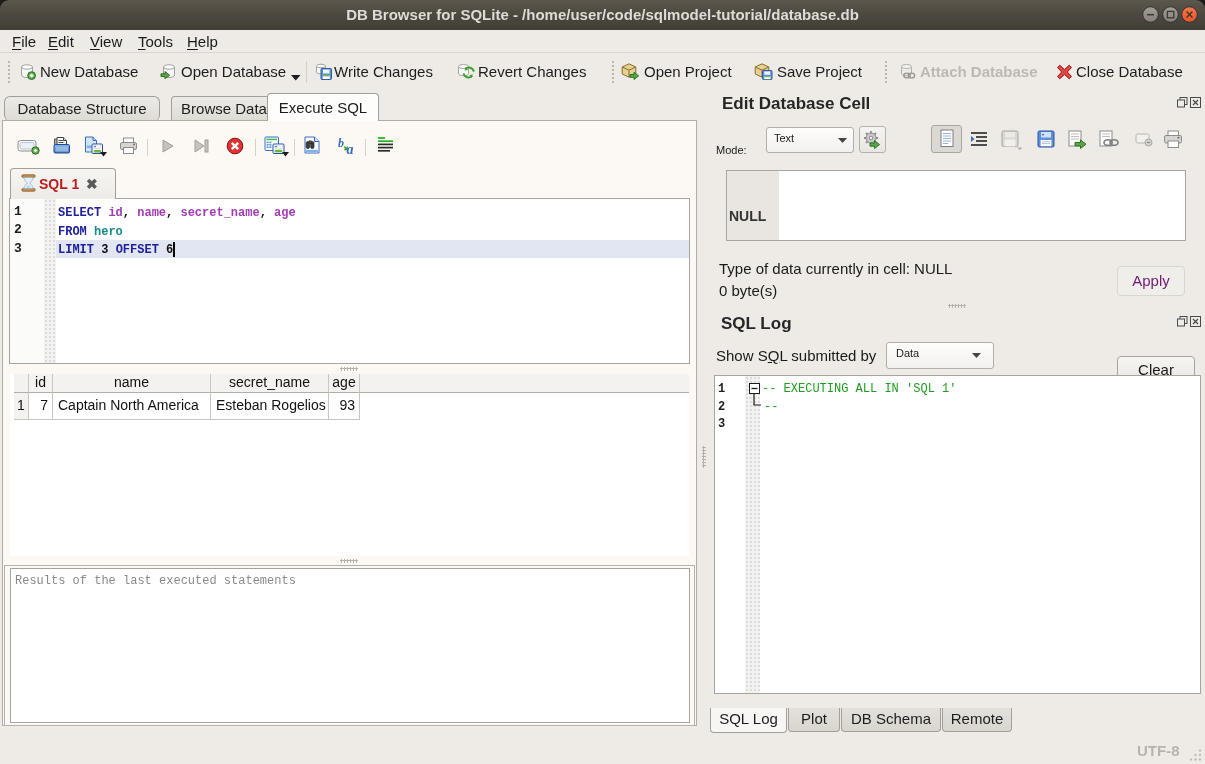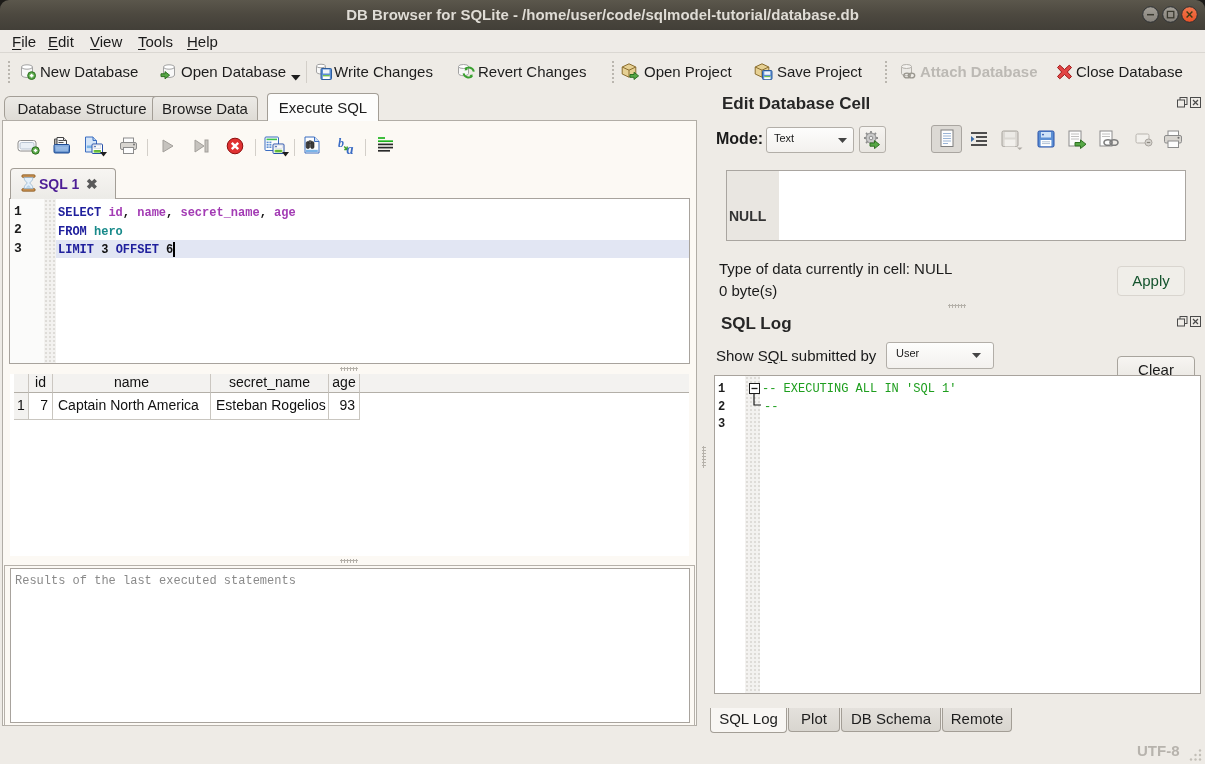--- a/index.html
+++ b/index.html
@@ -159,7 +159,7 @@
   </svg>
 
 <div class="abs mtab" style="left:4px; width:156px;border-radius:6px;">Database Structure</div>
-<div class="abs mtab" style="left:152px; width:106px;">Browse Data</div>
+<div class="abs mtab" style="left:171px; width:106px;">Browse Data</div>
 <div class="abs mtab active" style="left:267px; width:112px;">Execute SQL</div>
 
 <div class="abs" id="pane"></div>

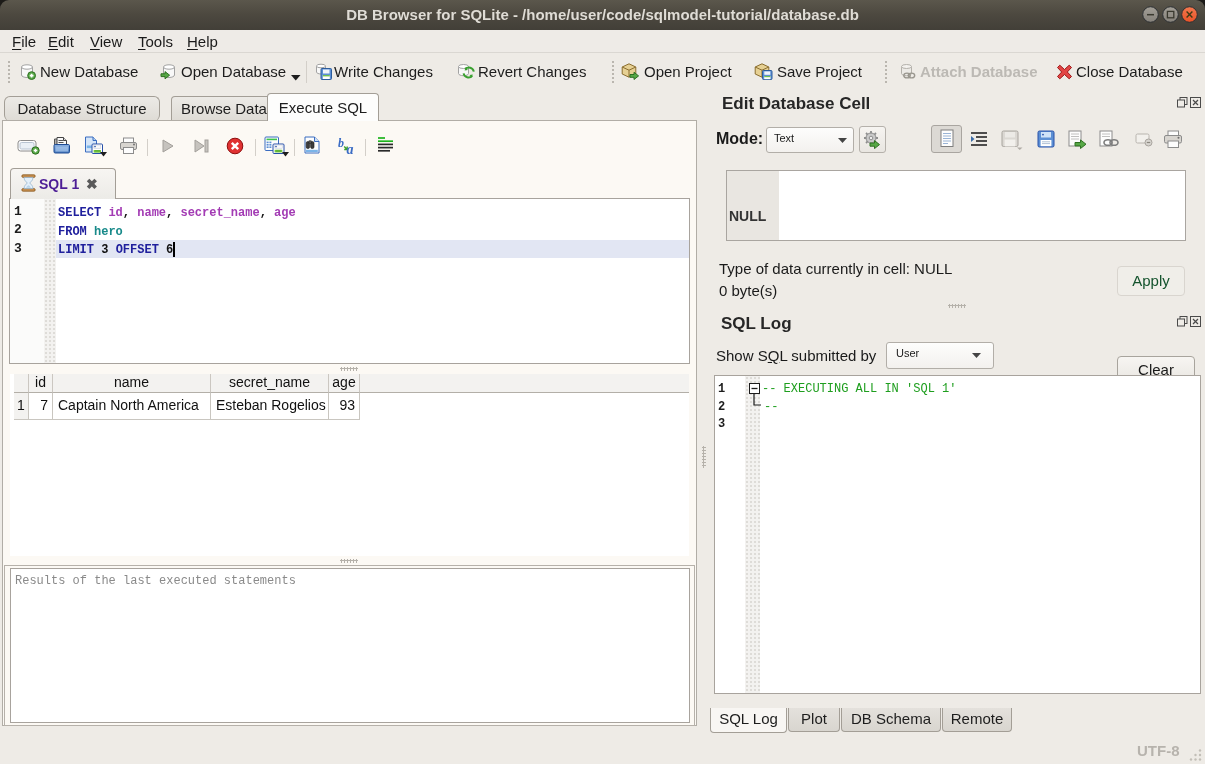--- a/index.html
+++ b/index.html
@@ -314,7 +314,7 @@
     <rect x="0.5" y="0.5" width="10" height="10" fill="none" stroke="#4a4a4a"></rect>
     <path d="M3 3 l5 5 M8 3 l-5 5" stroke="#4a4a4a" stroke-width="1.2"></path>
   </svg>
-<div class="abs" style="left:716px; top:130px; font-size:16px; color:#1a1a1a;font-weight:bold;">Mode:</div>
+<div class="abs" style="left:716px; top:144px; font-size:11px; color:#1a1a1a;">Mode:</div>
 <div class="abs combo" style="left:766px; top:127px; width:88px; height:26px; padding:4px 0 0 7px;">Text</div>
 <svg class="abs" style="left:838px;top:138px" width="9" height="5">
     <path d="M0 0 h9 l-4.5 5 z" fill="#444"></path>

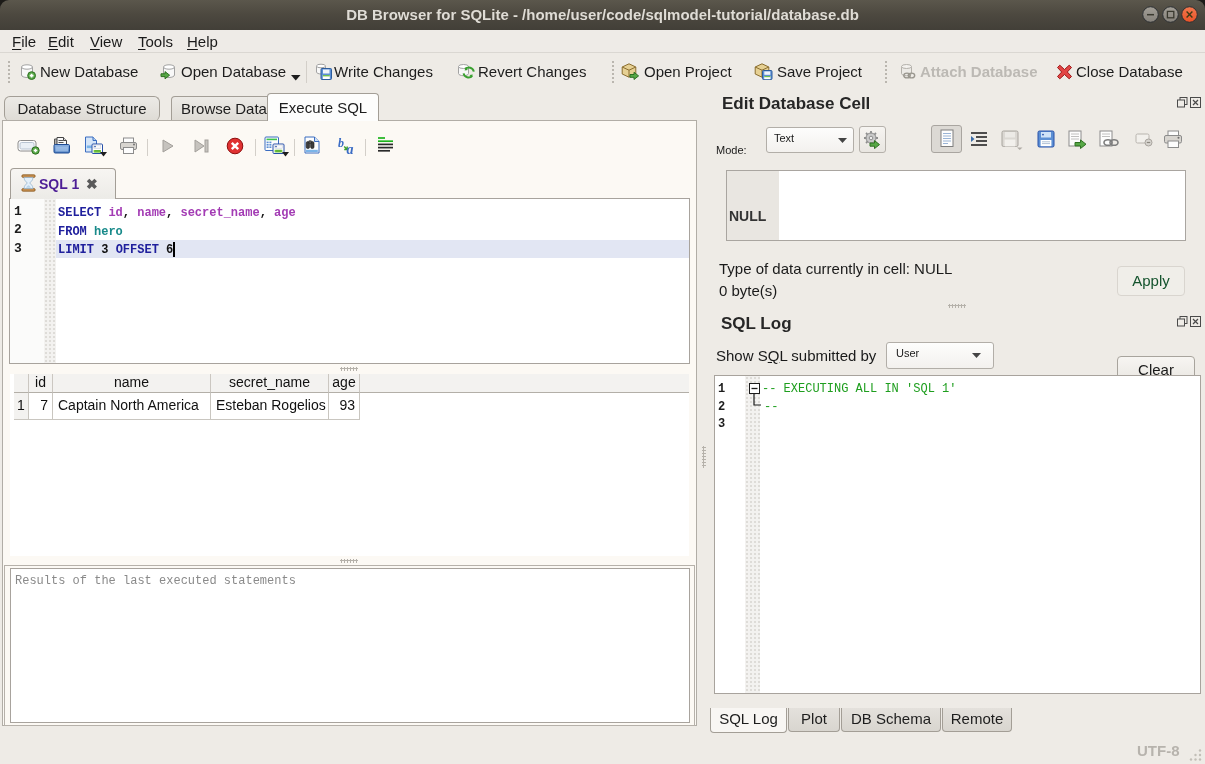--- a/index.html
+++ b/index.html
@@ -263,7 +263,7 @@
 <div class="abs vsep" style="left:365px; top:139px; height:17px;"></div>
 
 <div class="abs" style="left:10px; top:168px; width:106px; height:31px; background:linear-gradient(#f7f5f2,#ecebe7); border:1px solid #a39e96; border-bottom:none; border-radius:4px 4px 0 0; z-index:3;"></div>
-<div class="abs" style="left:39px; top:176px; font-size:14px; font-weight:bold; color:#4c1d95; z-index:4;">SQL 1</div>
+<div class="abs" style="left:39px; top:176px; font-size:14px; font-weight:bold; color:#b91c1c; z-index:4;">SQL 1</div>
 <div class="abs" style="left:86px; top:176px; font-size:14px; font-weight:bold; color:#5a5a5a; z-index:4;">✖</div>
 <svg class="abs" style="left:21px;top:174px;z-index:4" width="15" height="18" viewBox="0 0 15 18">
     <rect x="0.8" y="0.8" width="13.4" height="2.6" rx="1.3" fill="#c89050" stroke="#8a5a20" stroke-width=".8"></rect>

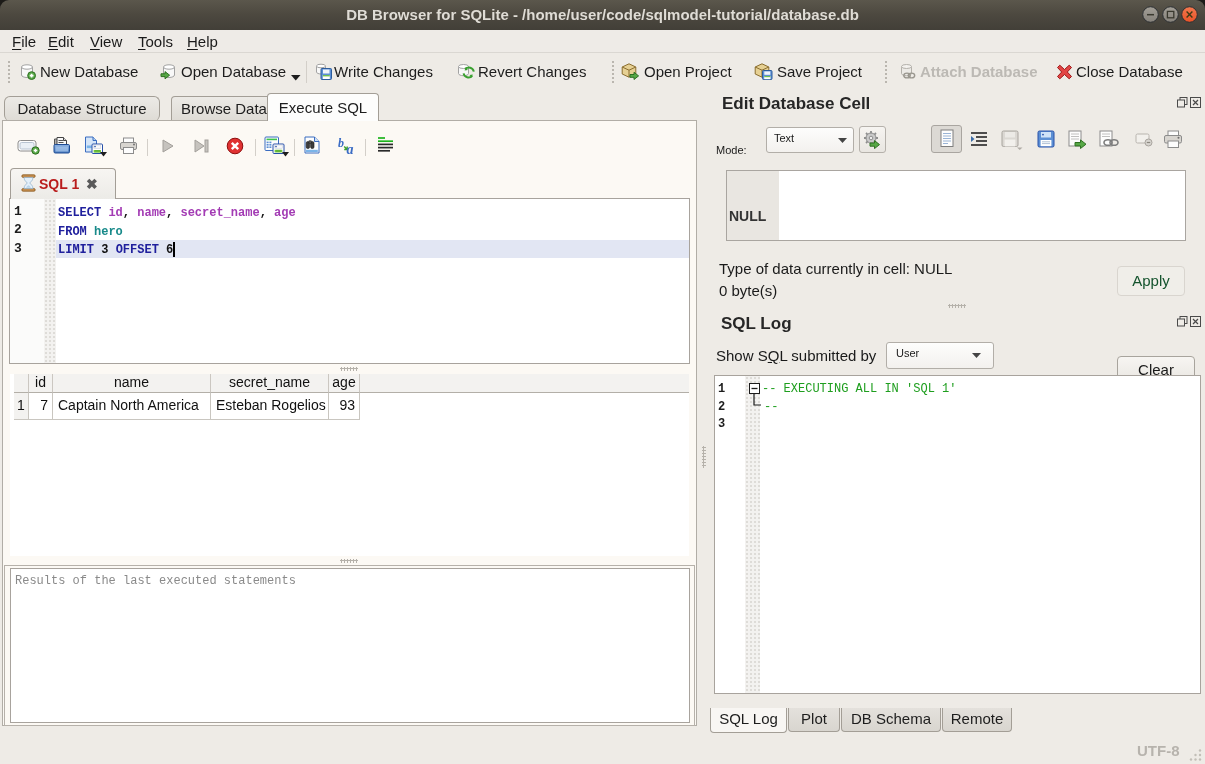--- a/index.html
+++ b/index.html
@@ -46,7 +46,7 @@
 .combo { background:linear-gradient(#fdfdfc,#f3f1ee); border:1px solid #b2aea8; border-radius:3px; font-size:11px; color:#1a1a1a; }
 .btn { border:1px solid #a8a49d; border-radius:4px; background:linear-gradient(#f7f5f2,#e9e6e1);
   font-size:15px; color:#1a1a1a; text-align:center; }
-.btn.dis { border:1px solid #d9d5cf; background:#f0eee9; color:#14532d; }
+.btn.dis { border:1px solid #d9d5cf; background:#f0eee9; color:#701a75; }
 .logline { font:12px "Liberation Mono", monospace; color:#1e9e1e; white-space:pre; }
 .loglnum { font:bold 12px "Liberation Mono", monospace; color:#1c1c1c; }
 .btab { top:708px; height:24px; background:linear-gradient(#e4e1dc,#d8d5cf);

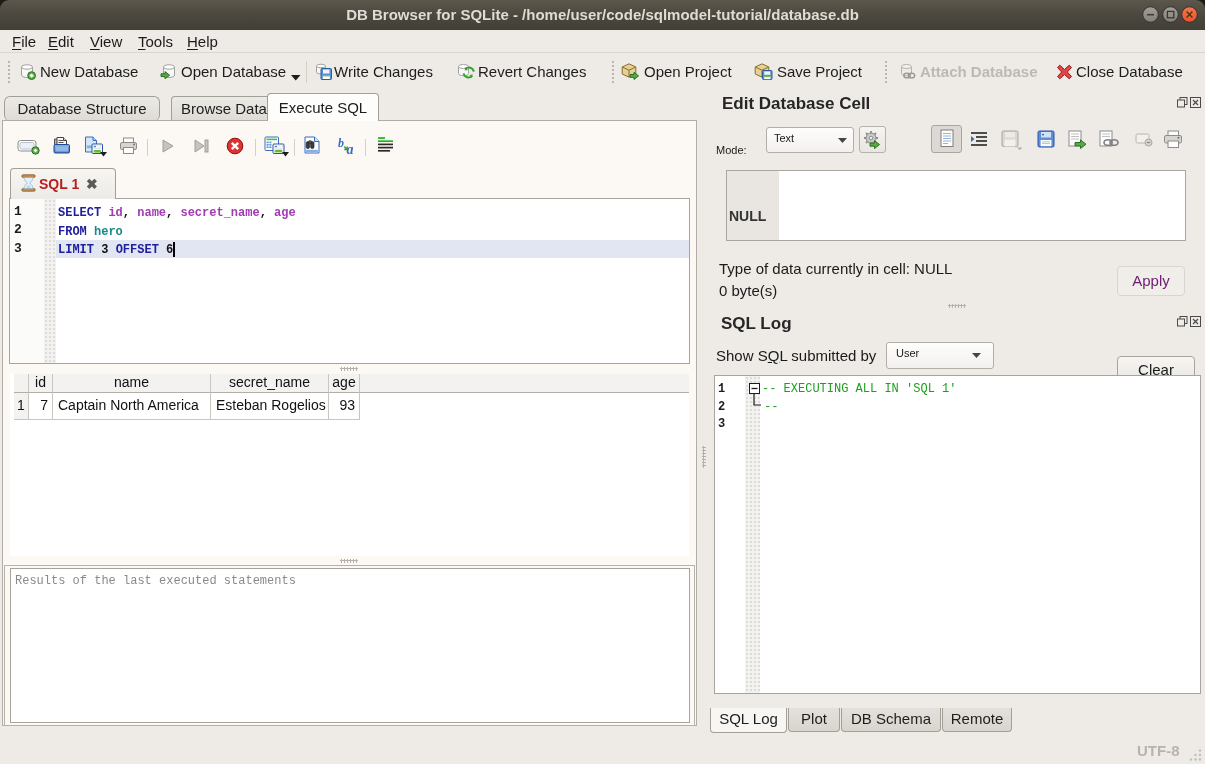--- a/index.html
+++ b/index.html
@@ -401,7 +401,7 @@
     <path d="M3 3 l5 5 M8 3 l-5 5" stroke="#4a4a4a" stroke-width="1.2"></path>
   </svg>
 <div class="abs" style="left:716px; top:347px; font-size:15px; color:#1a1a1a;">Show S<u>Q</u>L submitted by</div>
-<div class="abs combo" style="left:886px; top:342px; width:108px; height:27px; padding:4px 0 0 9px;">User</div>
+<div class="abs combo" style="left:886px; top:342px; width:108px; height:27px; padding:4px 0 0 9px;">Data</div>
 <svg class="abs" style="left:972px;top:353px" width="9" height="5">
     <path d="M0 0 h9 l-4.5 5 z" fill="#444"></path>
   </svg>

